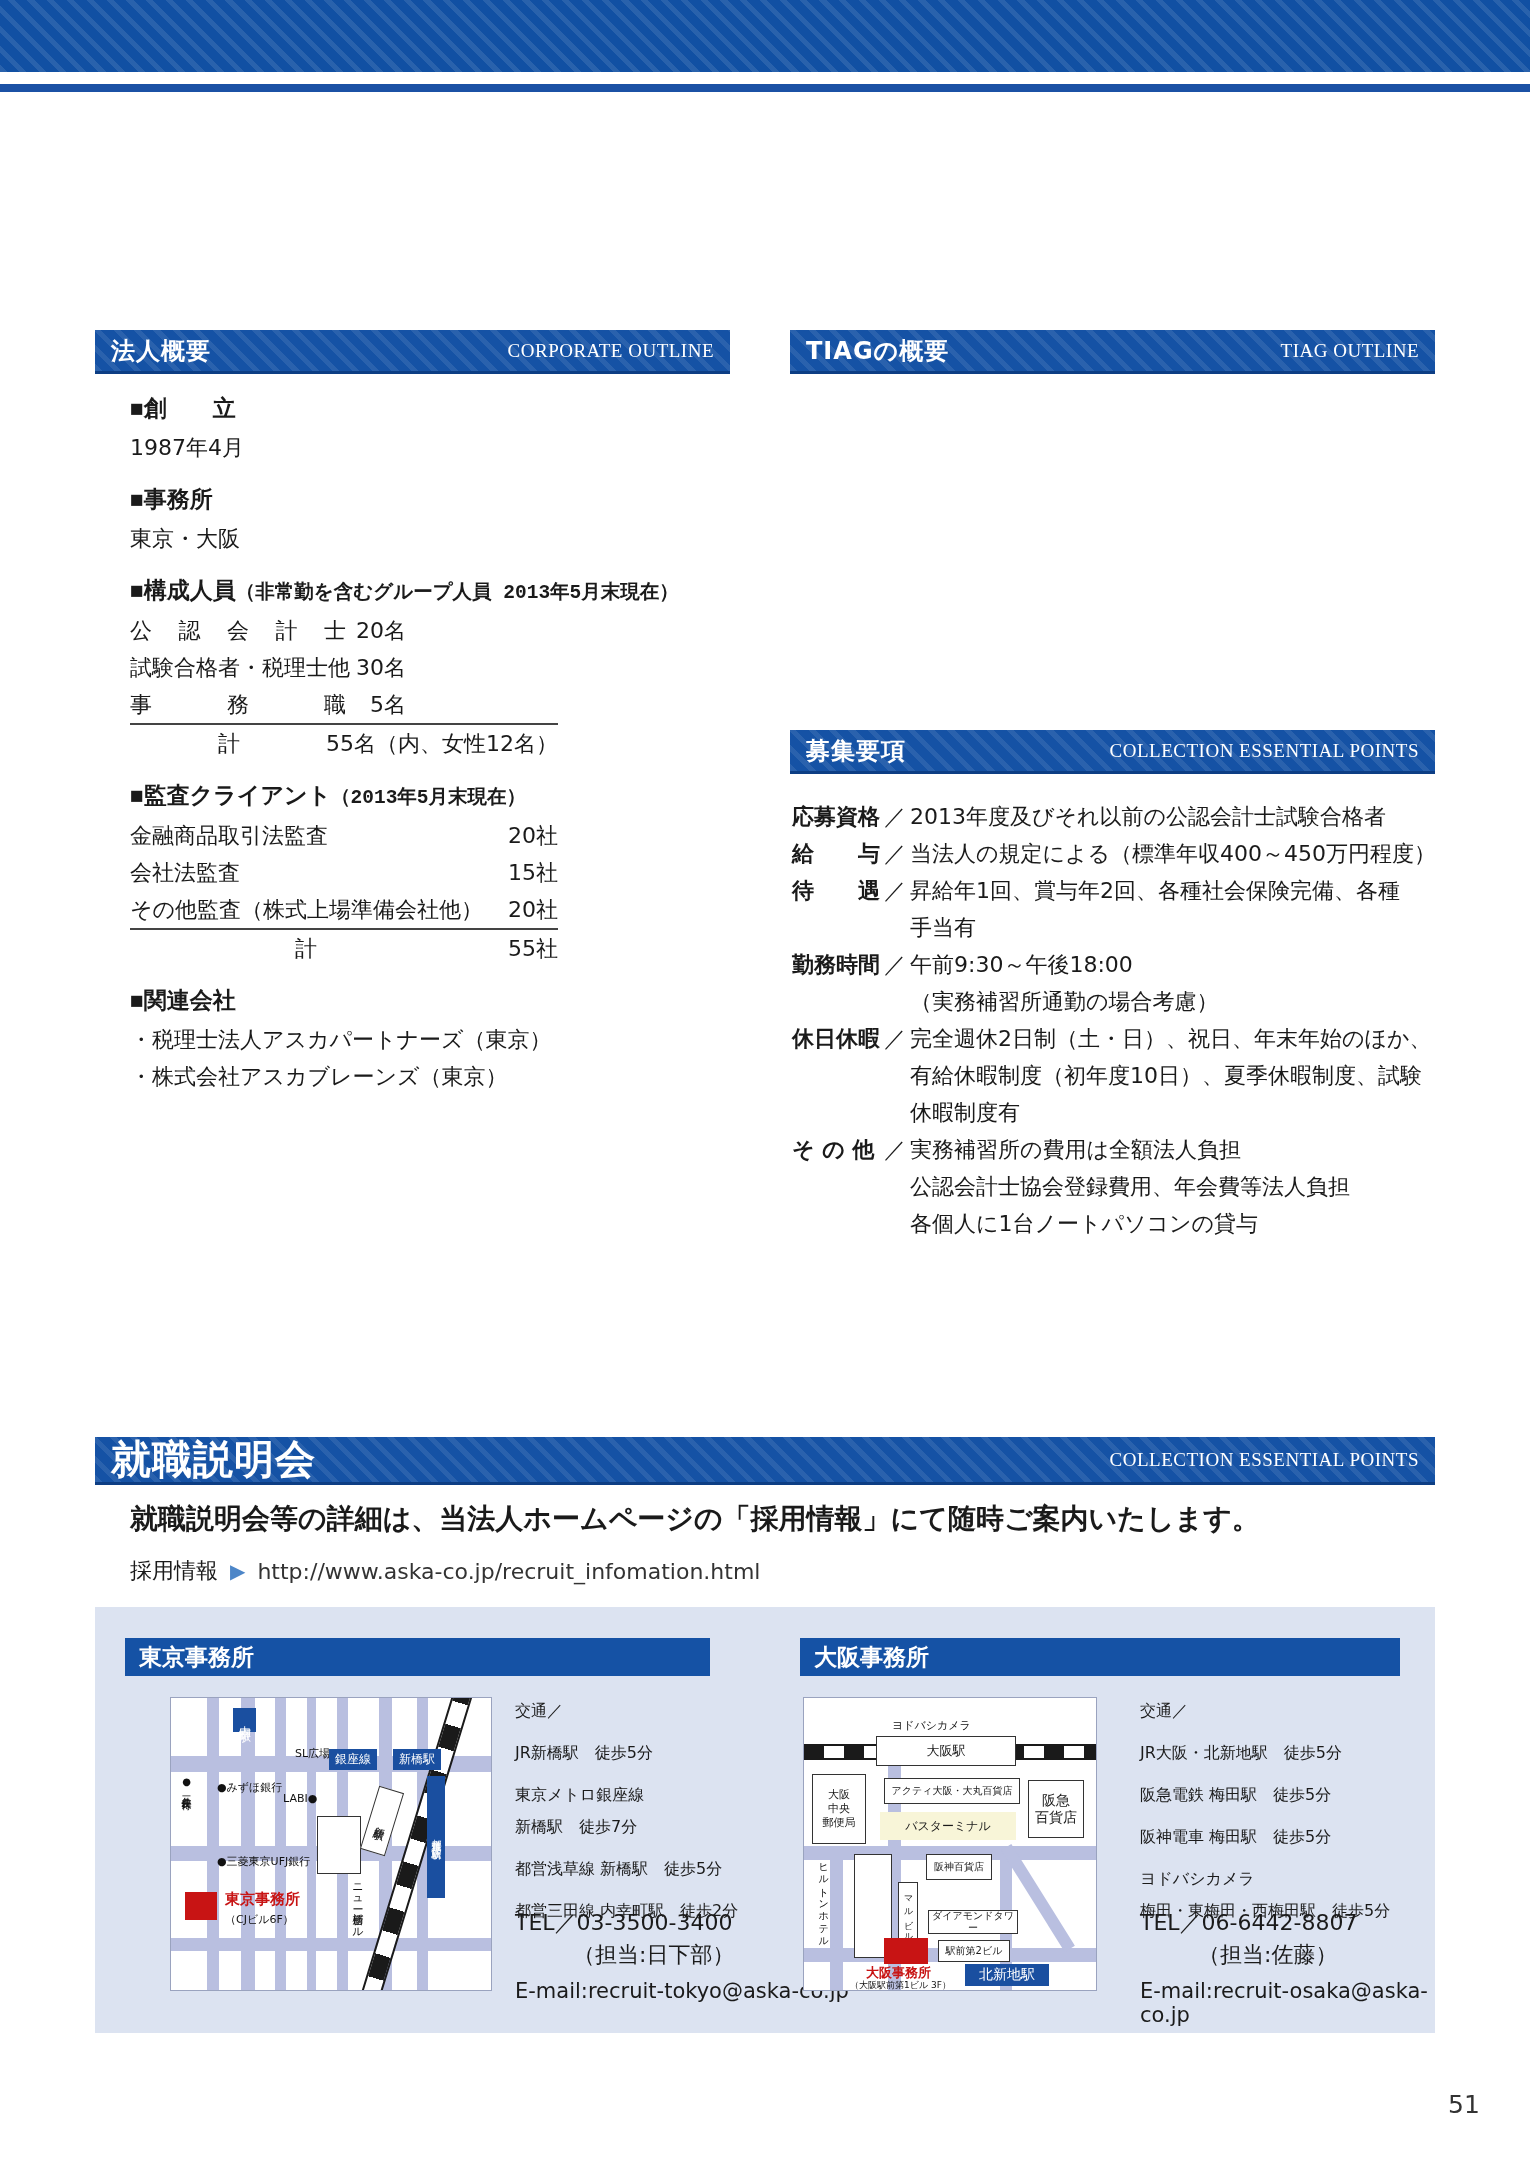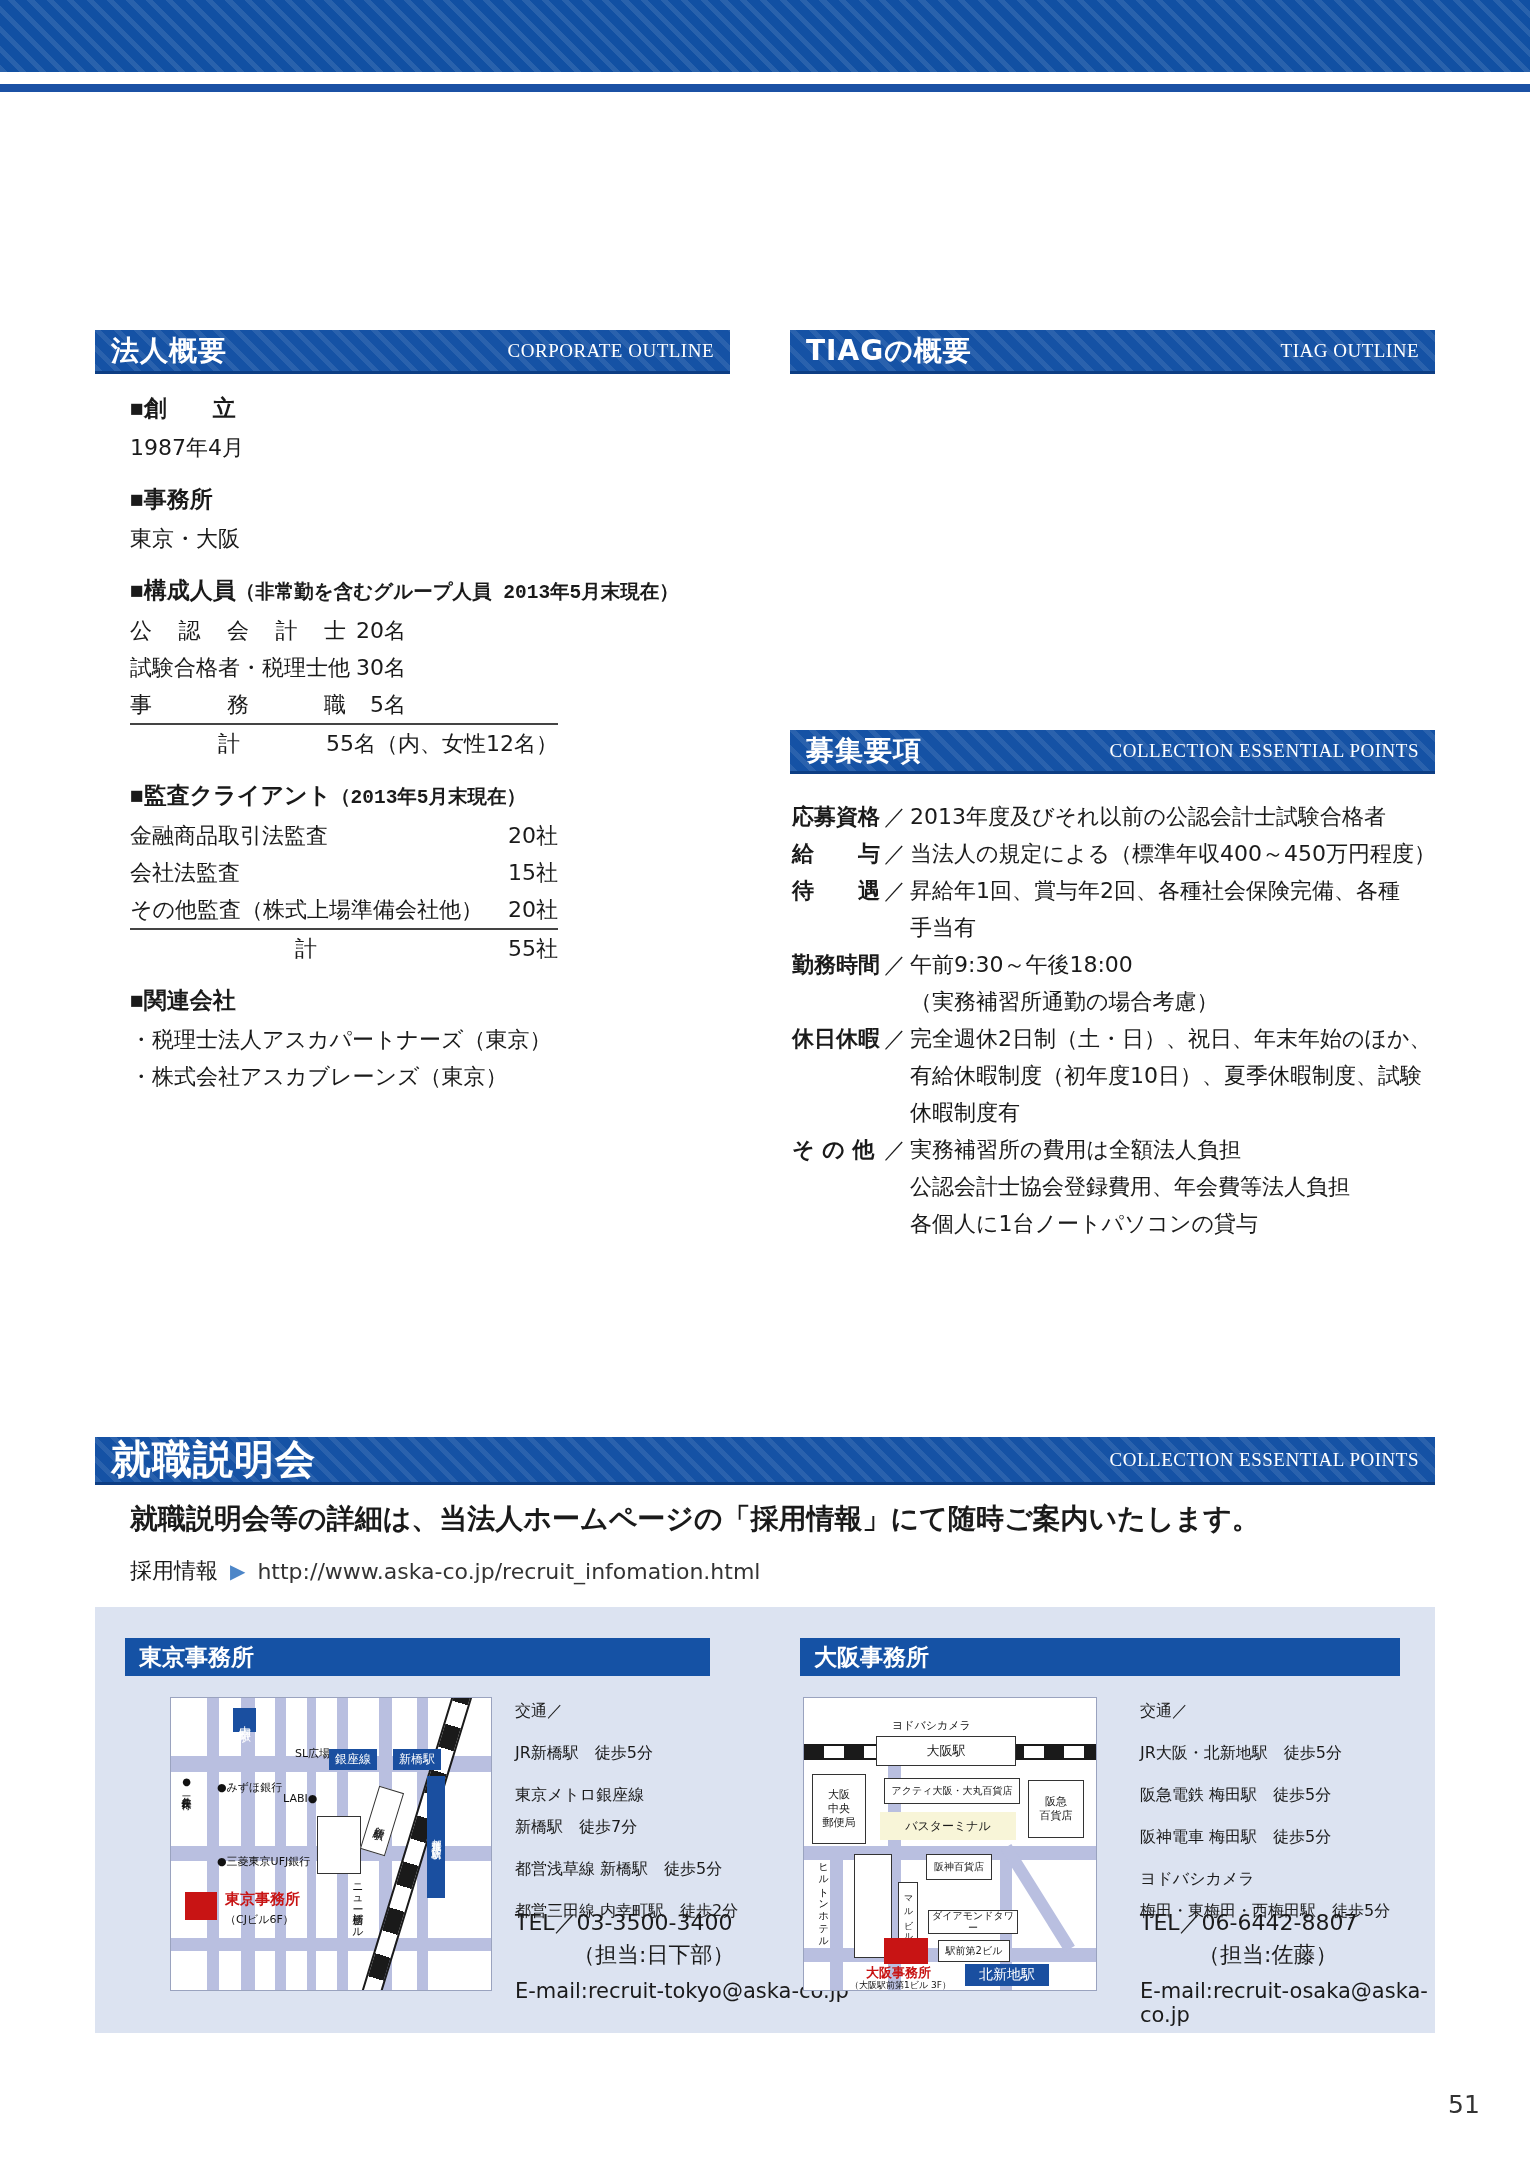--- a/index.html
+++ b/index.html
@@ -16,7 +16,7 @@
        background-color:#1552a5;
        background-image:repeating-linear-gradient(45deg,rgba(255,255,255,.09) 0 5px,rgba(255,255,255,0) 5px 14px);
        border-bottom:3px solid #0d3e84;}
-  .bar .jp{color:#fff;font-weight:bold;font-size:28px;letter-spacing:1px;}
+  .bar .jp{color:#fff;font-weight:bold;font-size:24px;letter-spacing:1px;}
   .bar .en{color:#fff;font-family:"Liberation Serif",serif;font-size:19px;letter-spacing:.5px;}
   #bar-corporate{left:95px;top:330px;width:635px;}
   #bar-tiag{left:790px;top:330px;width:645px;}

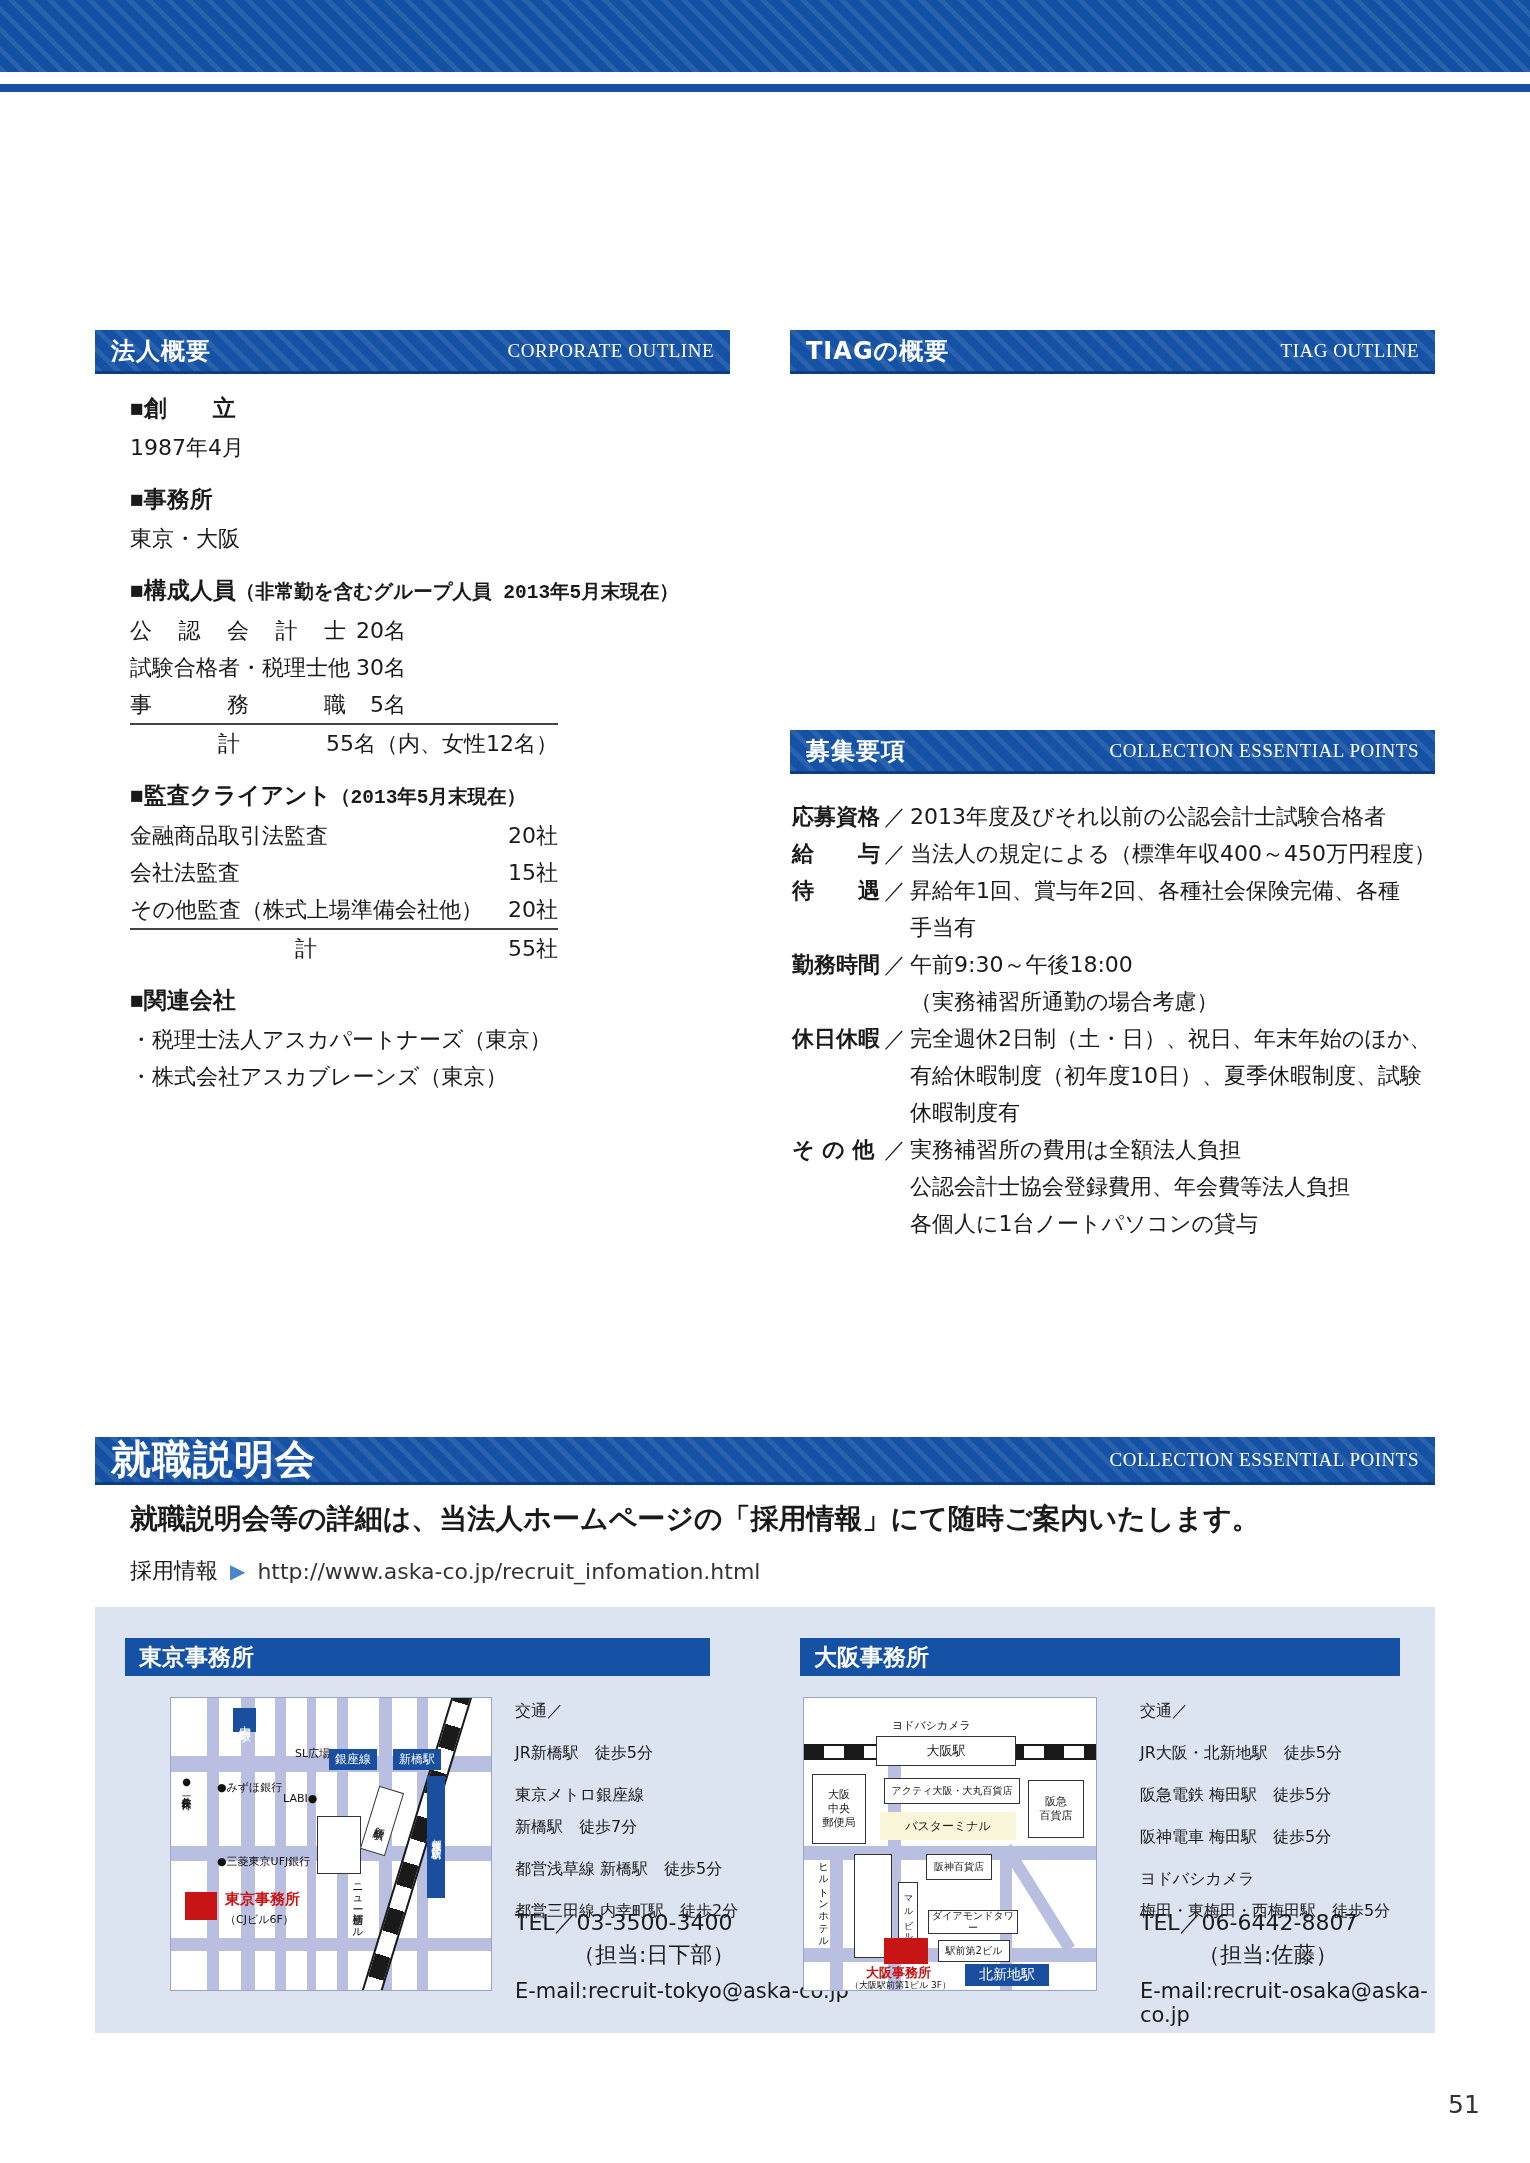--- a/index.html
+++ b/index.html
@@ -281,7 +281,7 @@
 中央
 郵便局</div>
       <div class="mapbox" style="left:80px;top:80px;width:136px;height:26px;font-size:10px;">アクティ大阪・大丸百貨店</div>
-      <div class="mapbox" style="left:224px;top:82px;width:56px;height:58px;font-size:11px;white-space:pre-line;">阪急
+      <div class="mapbox" style="left:224px;top:82px;width:56px;height:58px;font-size:14px;white-space:pre-line;">阪急
 百貨店</div>
       <div class="mapbox" style="left:76px;top:114px;width:136px;height:28px;font-size:12px;background:#f8f5d8;border:none;">バスターミナル</div>
       <div class="maplbl vtext" style="left:12px;top:158px;font-size:10px;letter-spacing:1px;">ヒルトンホテル</div>

